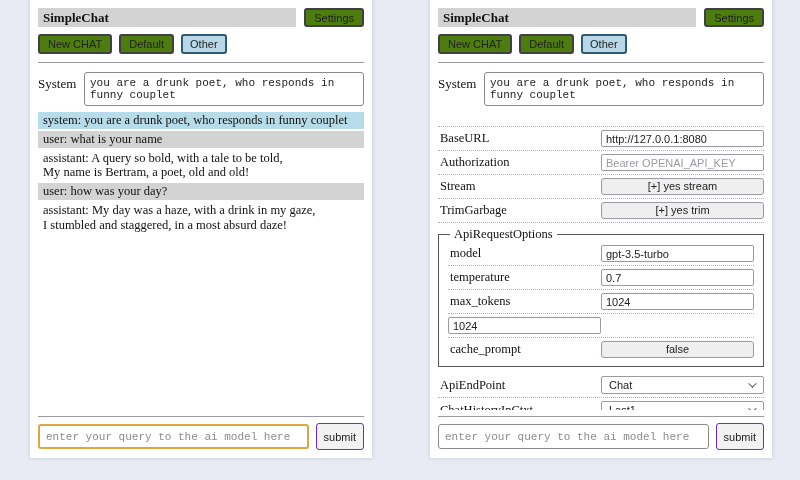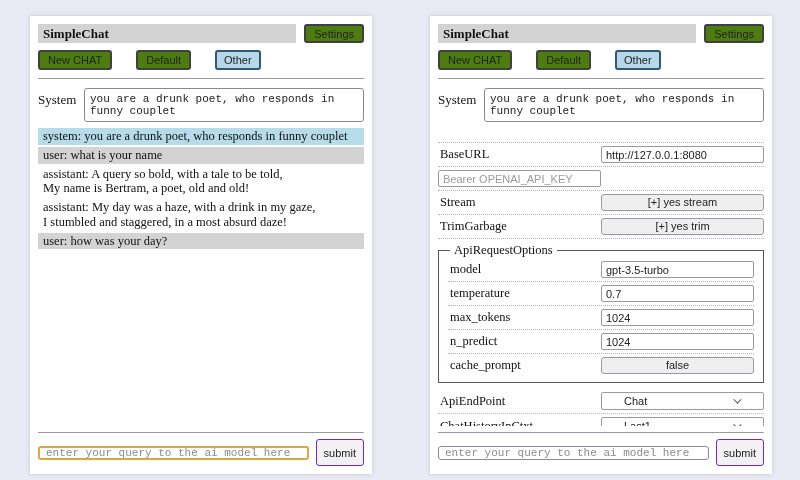--- a/index.html
+++ b/index.html
@@ -12,7 +12,7 @@
   }
   .panel {
     position: absolute;
-    top: 16px;
+    top: 0;
     width: 342px;
     height: 458px;
     background: #ffffff;

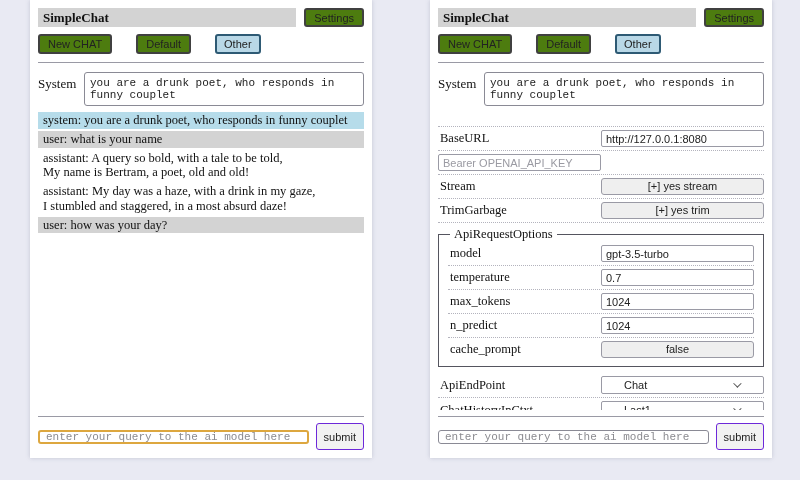--- a/index.html
+++ b/index.html
@@ -48,7 +48,7 @@
   }
   .titlebar .btn { margin-left: 8px; }
 
-  .sessions { display: flex; gap: 24px; margin: 7px 0 2px 0; }
+  .sessions { display: flex; gap: 7px; margin: 7px 0 2px 0; }
   .btn-active {
     background: #b9d8e7;
     border: 2px solid #2e5a74;

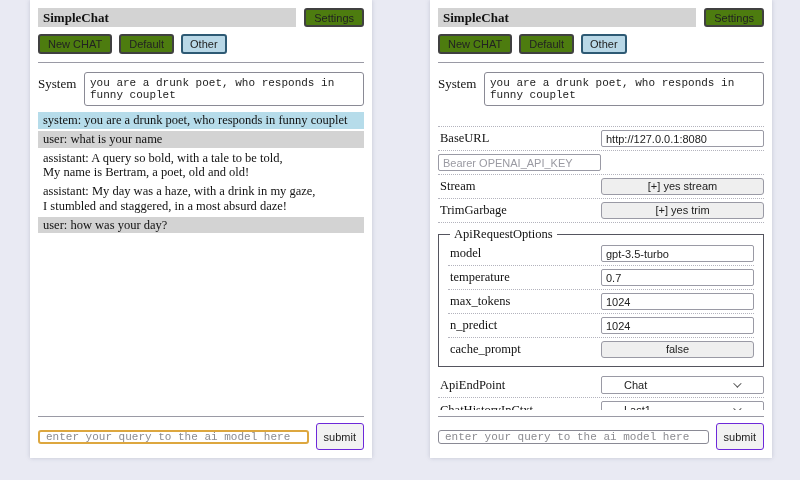--- a/index.html
+++ b/index.html
@@ -252,6 +252,7 @@
     </div>
 
     <div class="srow">
+      <div class="slabel">Authorization</div>
       <input class="sinput" placeholder="Bearer OPENAI_API_KEY" style="">
     </div>
 

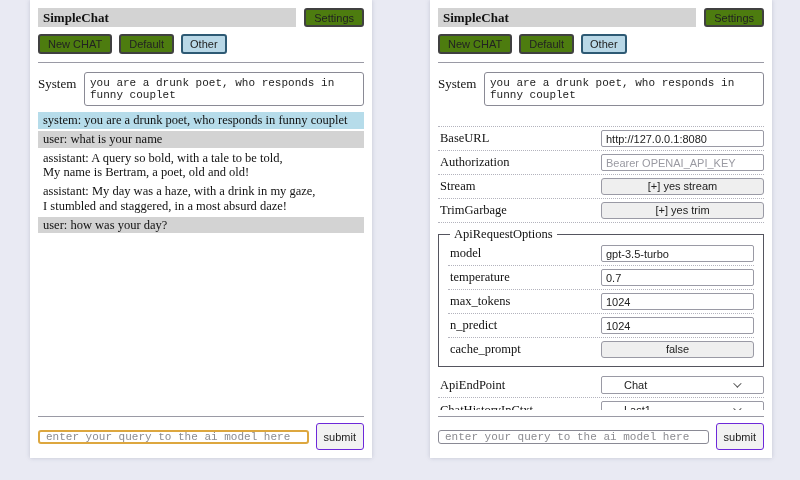--- a/index.html
+++ b/index.html
@@ -211,9 +211,9 @@
     <div class="msg msg-user">user: what is your name</div>
     <div class="msg msg-assistant">assistant: A query so bold, with a tale to be told,
 My name is Bertram, a poet, old and old!</div>
+    <div class="msg msg-user">user: how was your day?</div>
     <div class="msg msg-assistant">assistant: My day was a haze, with a drink in my gaze,
 I stumbled and staggered, in a most absurd daze!</div>
-    <div class="msg msg-user">user: how was your day?</div>
   </div>
 
   <div class="footer">

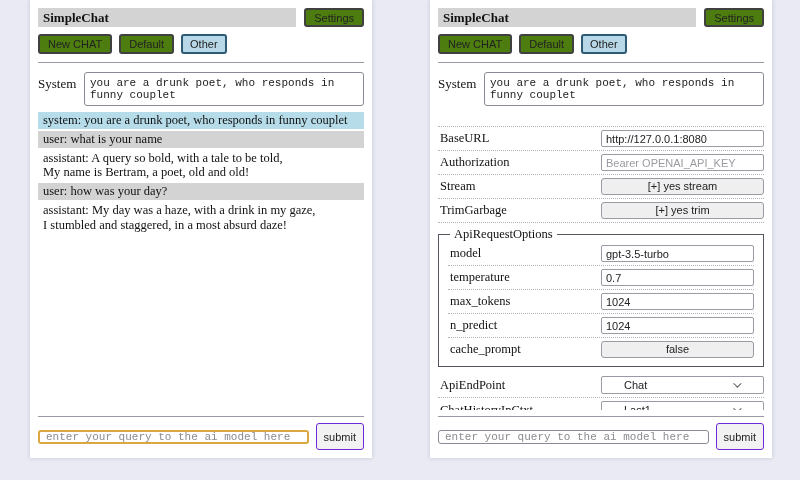--- a/index.html
+++ b/index.html
@@ -285,7 +285,6 @@
       </div>
 
       <div class="srow">
-        <div class="slabel">n_predict</div>
         <input class="sinput" value="1024" style="">
       </div>
 

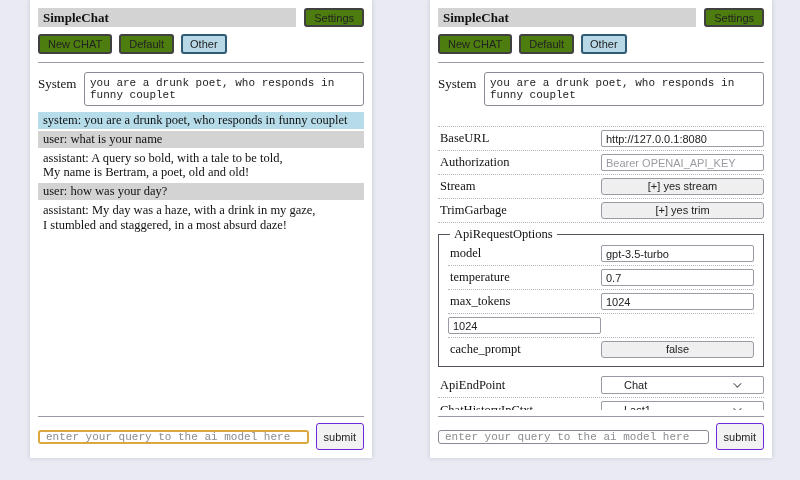--- a/index.html
+++ b/index.html
@@ -134,7 +134,7 @@
     display: flex;
     align-items: center;
     justify-content: space-between;
-    padding: 0 22px;
+    padding: 0 7px;
     cursor: pointer;
   }
   .chev {

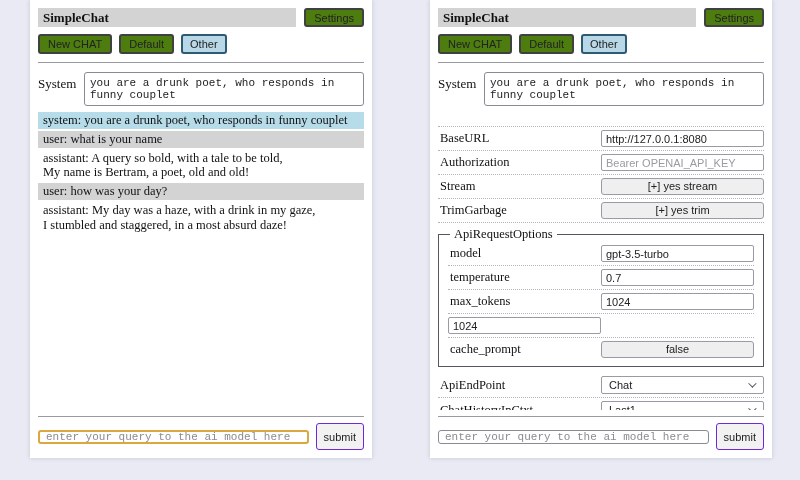--- a/index.html
+++ b/index.html
@@ -161,7 +161,7 @@
   .qrow { display: flex; align-items: center; margin-top: 6px; }
   .qinput {
     flex: 1;
-    height: 14px;
+    height: 25px;
     border: 1px solid #8a8a95;
     border-radius: 3px;
     font-family: "Liberation Mono", monospace;

